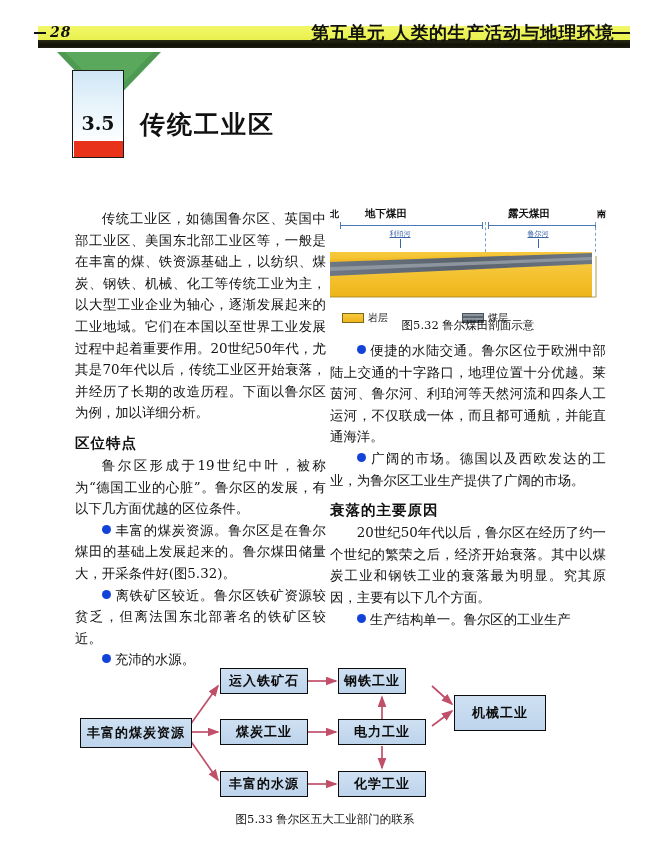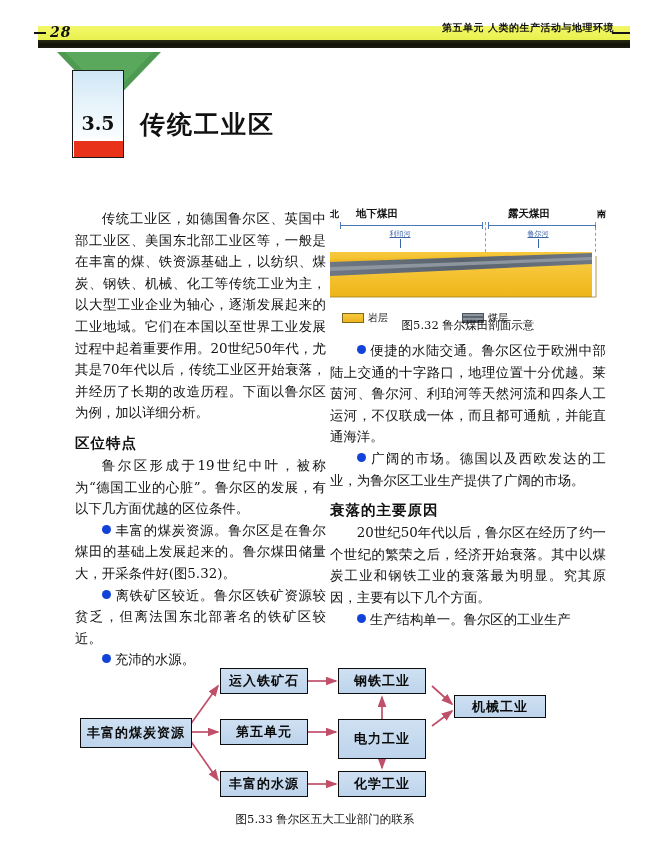--- a/index.html
+++ b/index.html
@@ -35,7 +35,7 @@
   .header-title{
     position:absolute;right:36px;top:3px;
     font-family:"DejaVu Serif","Liberation Serif",serif;
-    font-weight:bold;font-size:10px;color:#111;
+    font-weight:bold;font-size:18px;color:#111;
     letter-spacing:0.5px;white-space:nowrap;z-index:4;
   }
   .header-rule-right{

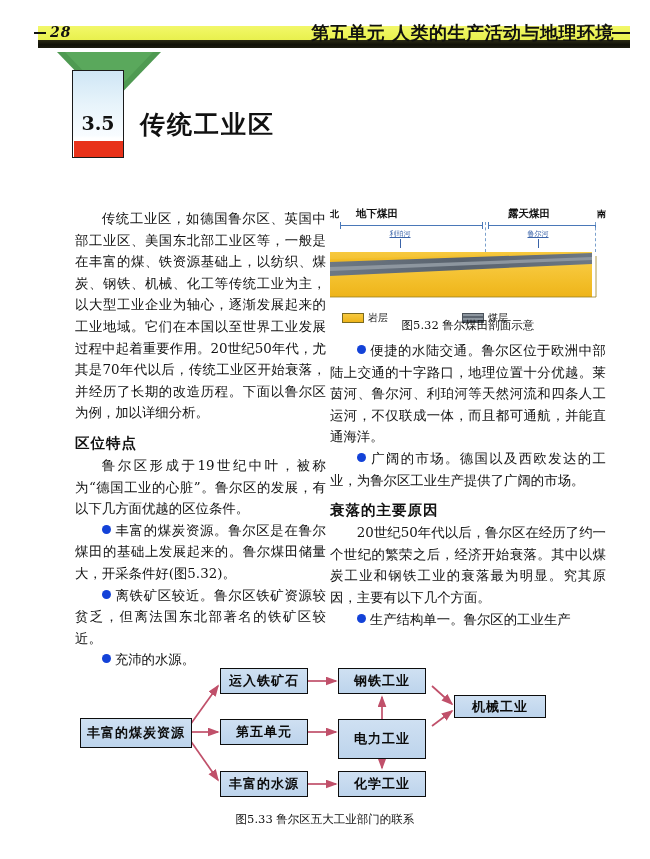--- a/index.html
+++ b/index.html
@@ -223,7 +223,7 @@
     <div class="compass n">北</div>
     <div class="compass s">南</div>
 
-    <div class="zone-label" style="left:26px;text-align:right;">地下煤田</div>
+    <div class="zone-label" style="left:35px;text-align:right;">地下煤田</div>
     <div class="zone-label" style="left:178px;">露天煤田</div>
 
     <div class="zline" style="left:10px;width:142px;"></div>

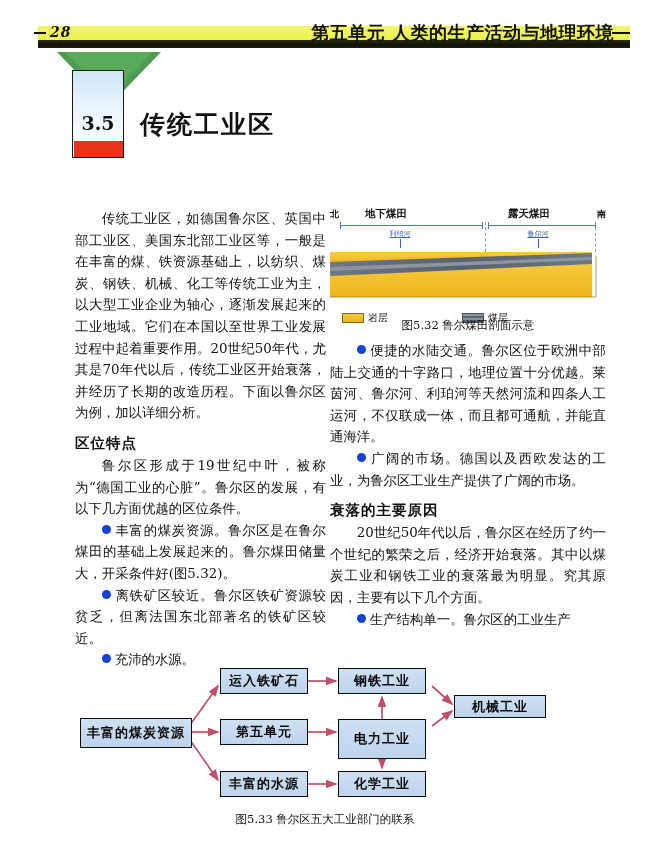--- a/index.html
+++ b/index.html
@@ -325,7 +325,7 @@
     <div class="node" style="left:180px;top:0px;width:88px;height:26px;">运入铁矿石</div>
     <div class="node" style="left:180px;top:51px;width:88px;height:26px;">第五单元</div>
     <div class="node" style="left:180px;top:103px;width:88px;height:26px;">丰富的水源</div>
-    <div class="node" style="left:298px;top:0px;width:88px;height:26px;">钢铁工业</div>
+    <div class="node" style="left:298px;top:0px;width:68px;height:26px;">钢铁工业</div>
     <div class="node" style="left:298px;top:51px;width:88px;height:40px;">电力工业</div>
     <div class="node" style="left:298px;top:103px;width:88px;height:26px;">化学工业</div>
     <div class="node" style="left:414px;top:27px;width:92px;height:23px;text-align:center;">机械工业</div>

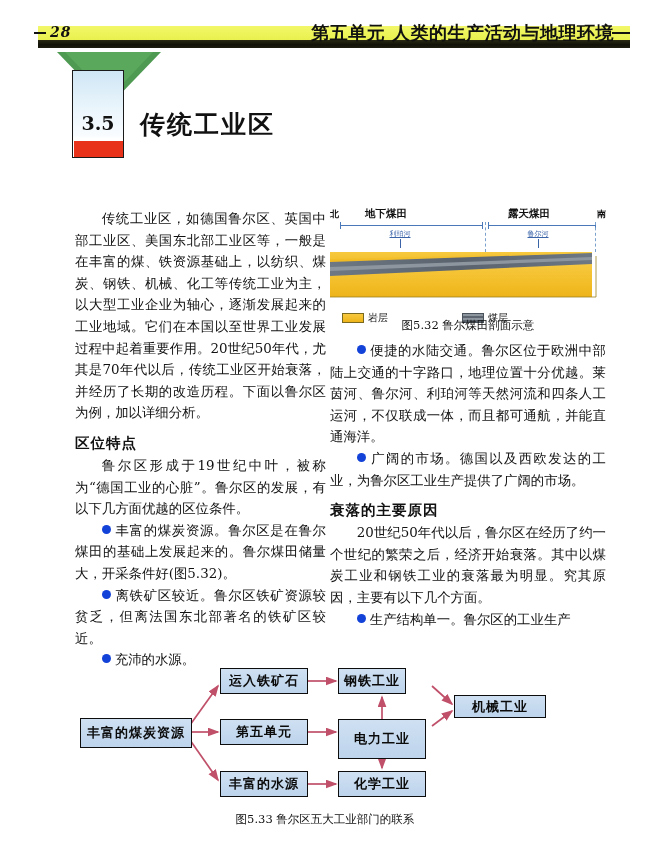--- a/index.html
+++ b/index.html
@@ -328,7 +328,7 @@
     <div class="node" style="left:298px;top:0px;width:68px;height:26px;">钢铁工业</div>
     <div class="node" style="left:298px;top:51px;width:88px;height:40px;">电力工业</div>
     <div class="node" style="left:298px;top:103px;width:88px;height:26px;">化学工业</div>
-    <div class="node" style="left:414px;top:27px;width:92px;height:23px;text-align:center;">机械工业</div>
+    <div class="node" style="left:414px;top:27px;width:92px;height:36px;text-align:center;">机械工业</div>
 
     <div class="flow-cap">图5.33  鲁尔区五大工业部门的联系</div>
   </div>

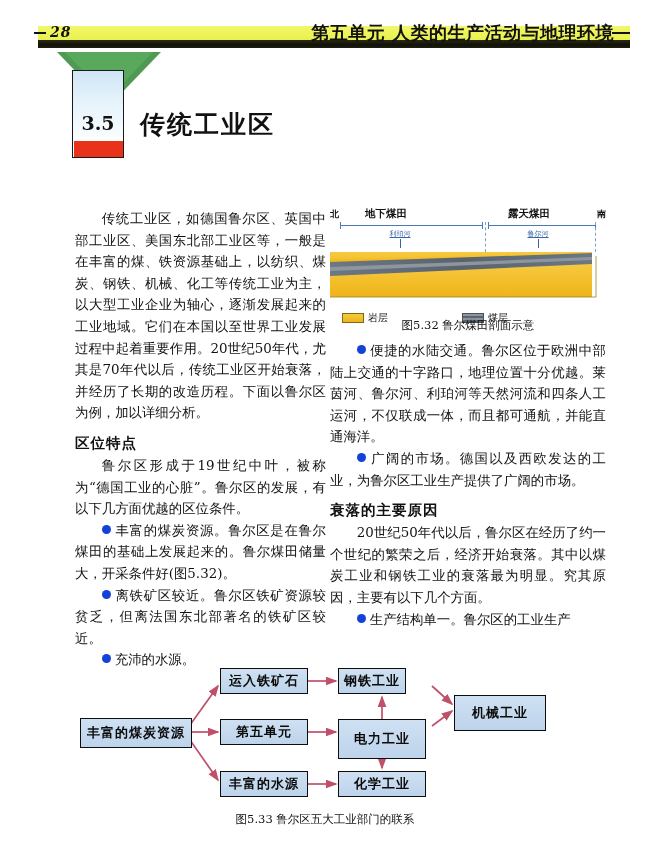--- a/index.html
+++ b/index.html
@@ -323,7 +323,7 @@
 
     <div class="node" style="left:40px;top:50px;width:112px;height:30px;">丰富的煤炭资源</div>
     <div class="node" style="left:180px;top:0px;width:88px;height:26px;">运入铁矿石</div>
-    <div class="node" style="left:180px;top:51px;width:88px;height:26px;">第五单元</div>
+    <div class="node" style="left:180px;top:51px;width:88px;height:26px;">煤炭工业</div>
     <div class="node" style="left:180px;top:103px;width:88px;height:26px;">丰富的水源</div>
     <div class="node" style="left:298px;top:0px;width:68px;height:26px;">钢铁工业</div>
     <div class="node" style="left:298px;top:51px;width:88px;height:40px;">电力工业</div>

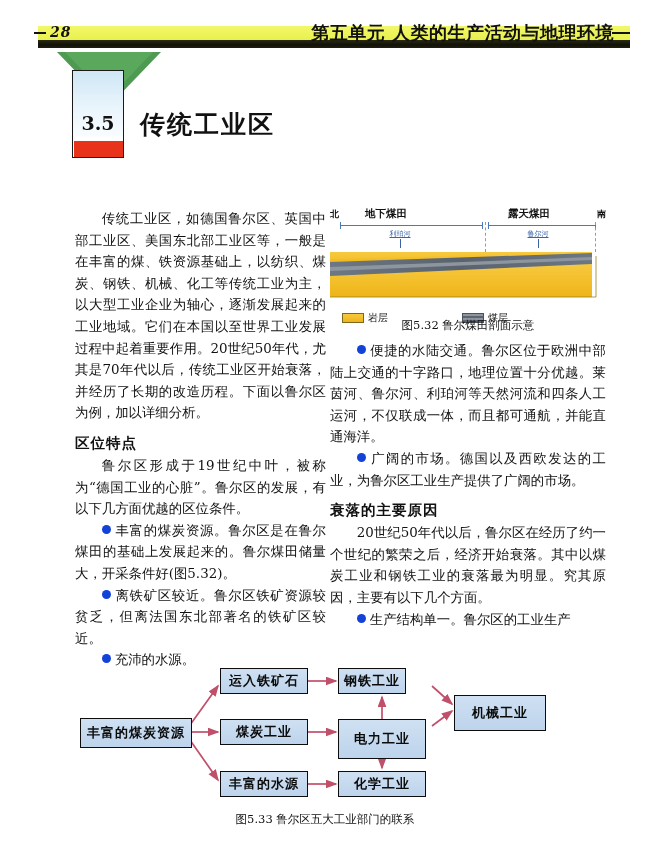--- a/index.html
+++ b/index.html
@@ -326,7 +326,7 @@
     <div class="node" style="left:180px;top:51px;width:88px;height:26px;">煤炭工业</div>
     <div class="node" style="left:180px;top:103px;width:88px;height:26px;">丰富的水源</div>
     <div class="node" style="left:298px;top:0px;width:68px;height:26px;">钢铁工业</div>
-    <div class="node" style="left:298px;top:51px;width:88px;height:40px;">电力工业</div>
+    <div class="node" style="left:298px;top:51px;width:88px;height:26px;">电力工业</div>
     <div class="node" style="left:298px;top:103px;width:88px;height:26px;">化学工业</div>
     <div class="node" style="left:414px;top:27px;width:92px;height:36px;text-align:center;">机械工业</div>
 

